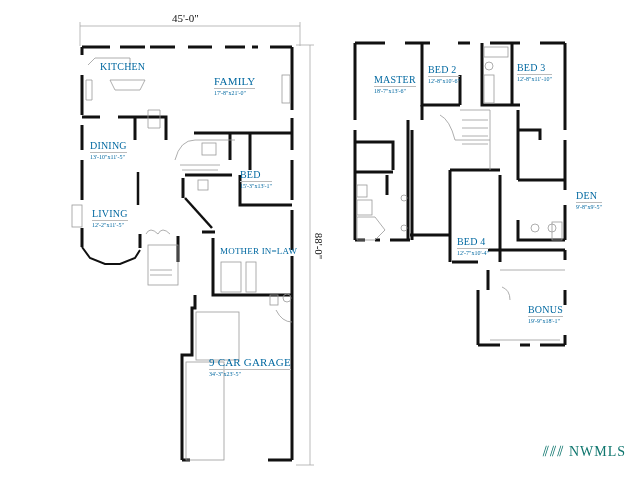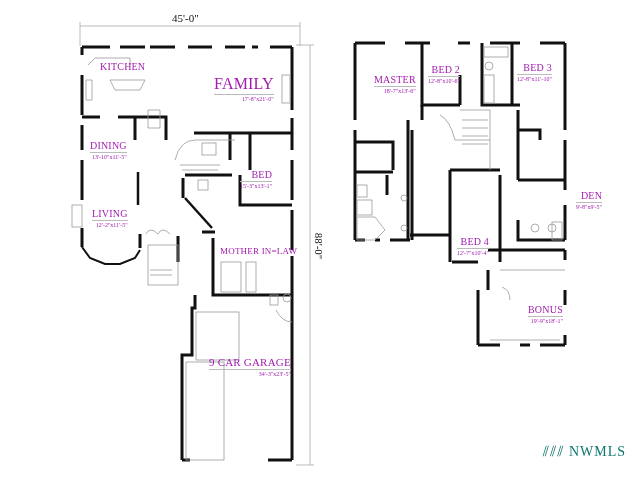--- a/index.html
+++ b/index.html
@@ -5,7 +5,7 @@
   html, body { margin:0; padding:0; background:#ffffff; }
   body { width:640px; height:480px; position:relative; overflow:hidden; font-family:"Liberation Serif", serif; }
   .canvas { position:absolute; left:0; top:0; width:640px; height:480px; }
-  .lbl { position:absolute; text-align:right; color:#a21caf; white-space:nowrap; }
+  .lbl { position:absolute; text-align:left; color:#0369a1; white-space:nowrap; }
   .lbl .name { font-size:10px; font-weight:normal; letter-spacing:0.2px; display:block; }
   .lbl .dim { font-size:6px; display:block; margin-top:1px; border-top:1px solid #bbb; padding-top:1px; }
   .dimtext { position:absolute; font-size:11px; color:#111; }

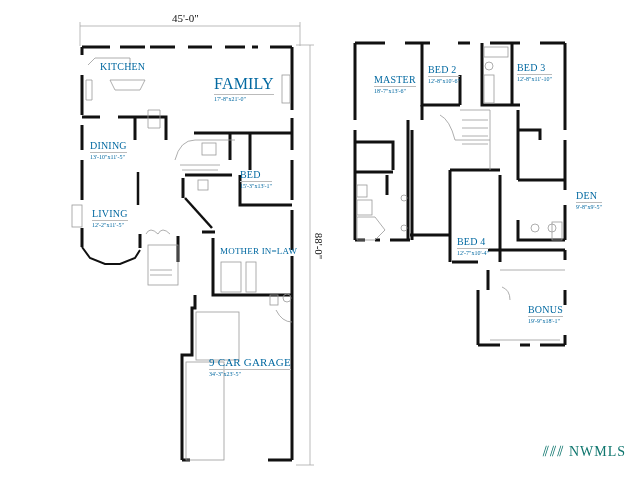--- a/index.html
+++ b/index.html
@@ -127,7 +127,7 @@
   <span class="name">KITCHEN</span>
 </div>
 <div class="lbl" style="left:214px; top:75px;">
-  <span class="name" style="font-size:16px">FAMILY</span>
+  <span class="name" style="font-size:11px">FAMILY</span>
   <span class="dim">17'-8"x21'-0"</span>
 </div>
 <div class="lbl" style="left:90px; top:140px;">

